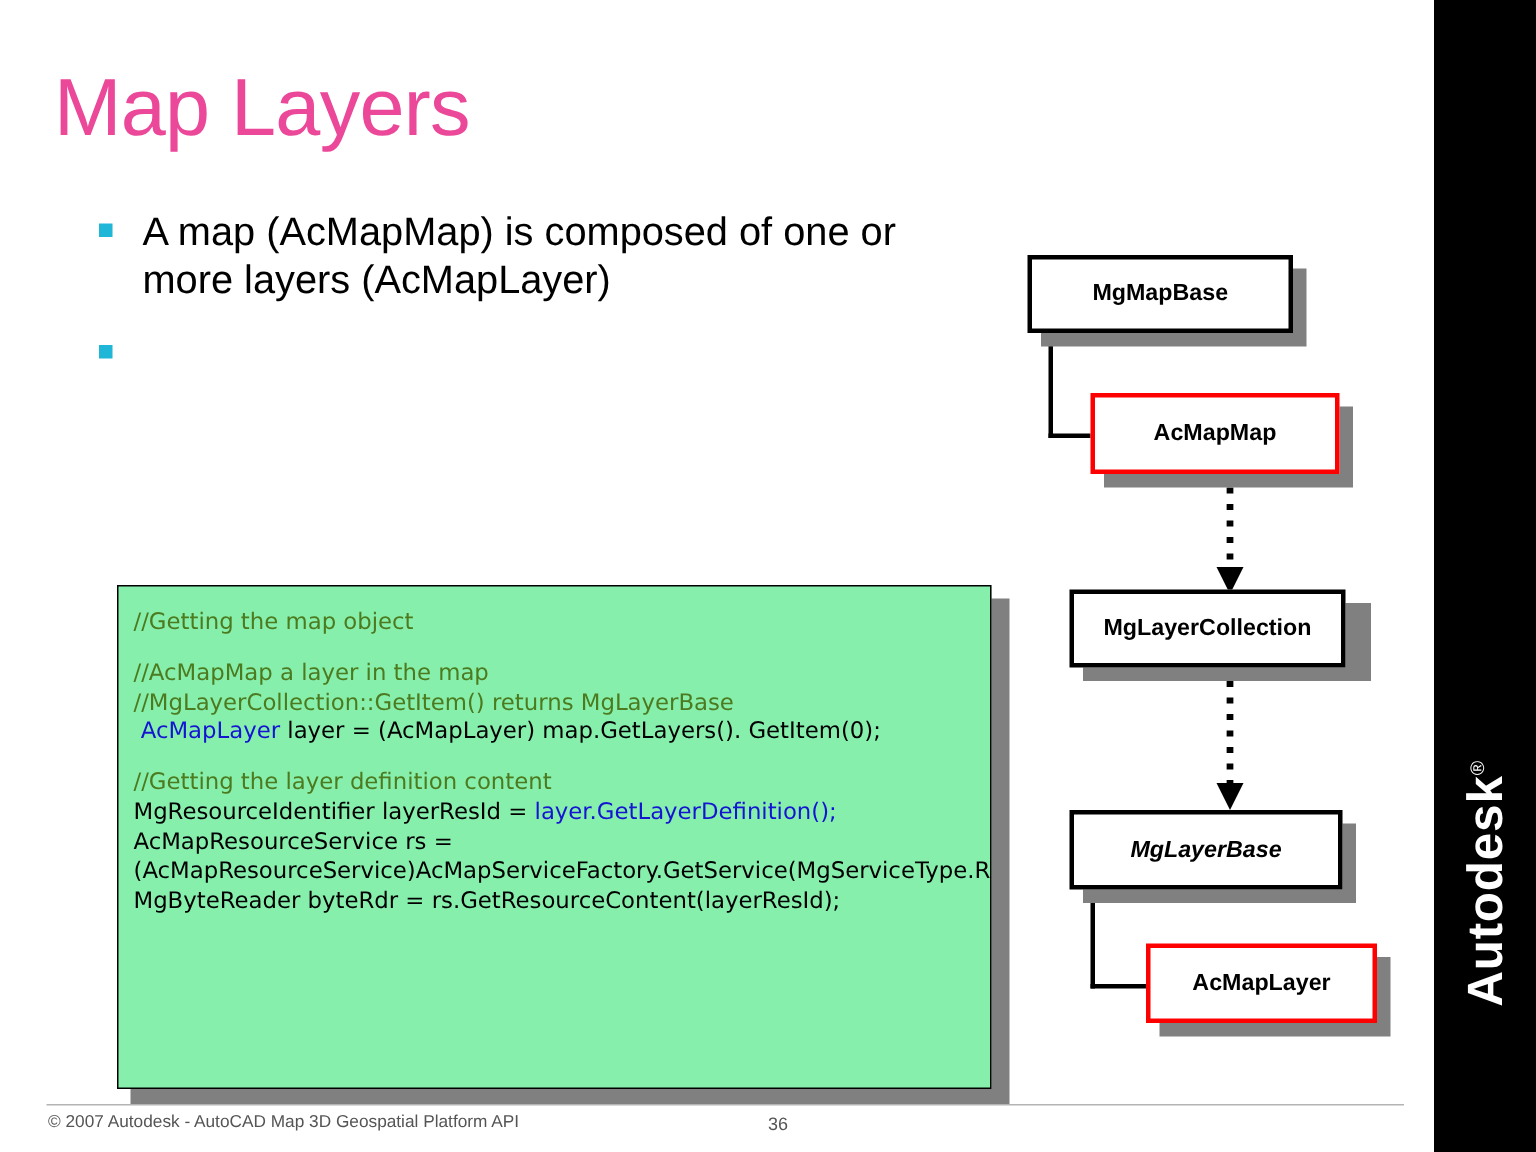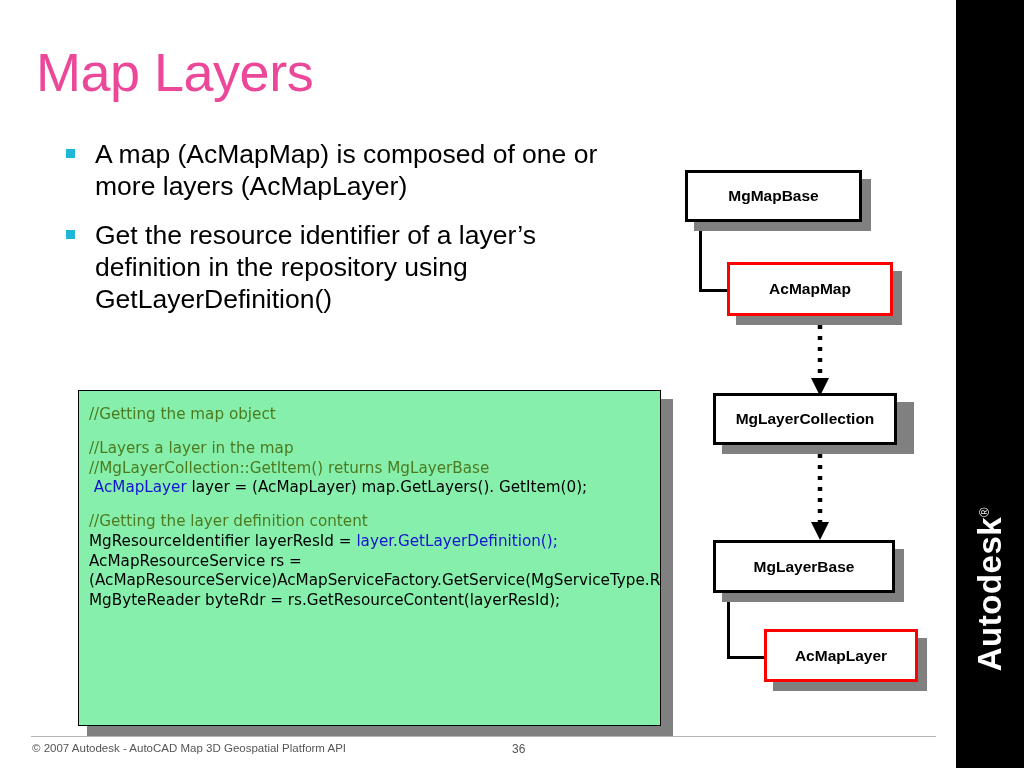--- a/index.html
+++ b/index.html
@@ -177,7 +177,6 @@
     </div>
     <div class="bullet-item">
       <span class="bullet-marker"></span>
-      <span>Get the resource identifier of a layer’s definition in the repository using GetLayerDefinition()</span>
     </div>
   </div>
 

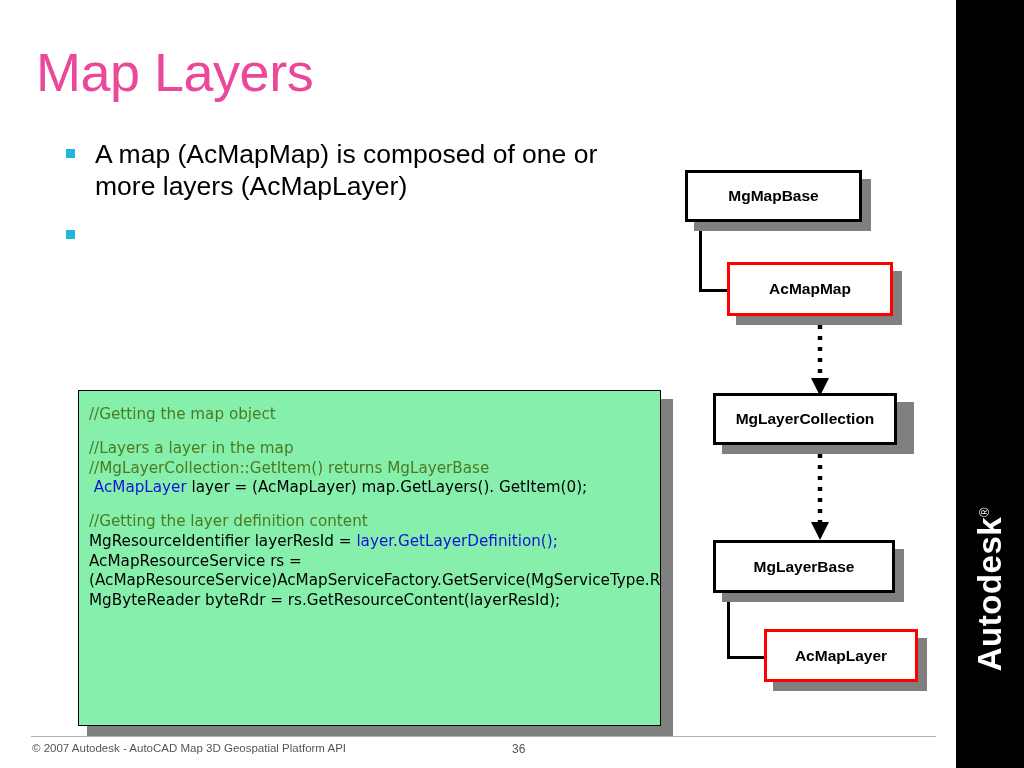--- a/index.html
+++ b/index.html
@@ -185,7 +185,7 @@
     <div id="code-lines">
         <div class="code-line"><span class="cmt">//Getting the map object</span></div>
         <div class="blank"></div>
-        <div class="code-line"><span class="cmt">//Layers a layer in the map</span></div>
+        <div class="code-line"><span class="cmt">//AcMapMap a layer in the map</span></div>
         <div class="code-line"><span class="cmt">//MgLayerCollection::GetItem() returns MgLayerBase</span></div>
         <div class="code-line"><span class="type"> AcMapLayer</span><span class=""> layer = (AcMapLayer) map.GetLayers(). GetItem(0);</span></div>
         <div class="blank"></div>

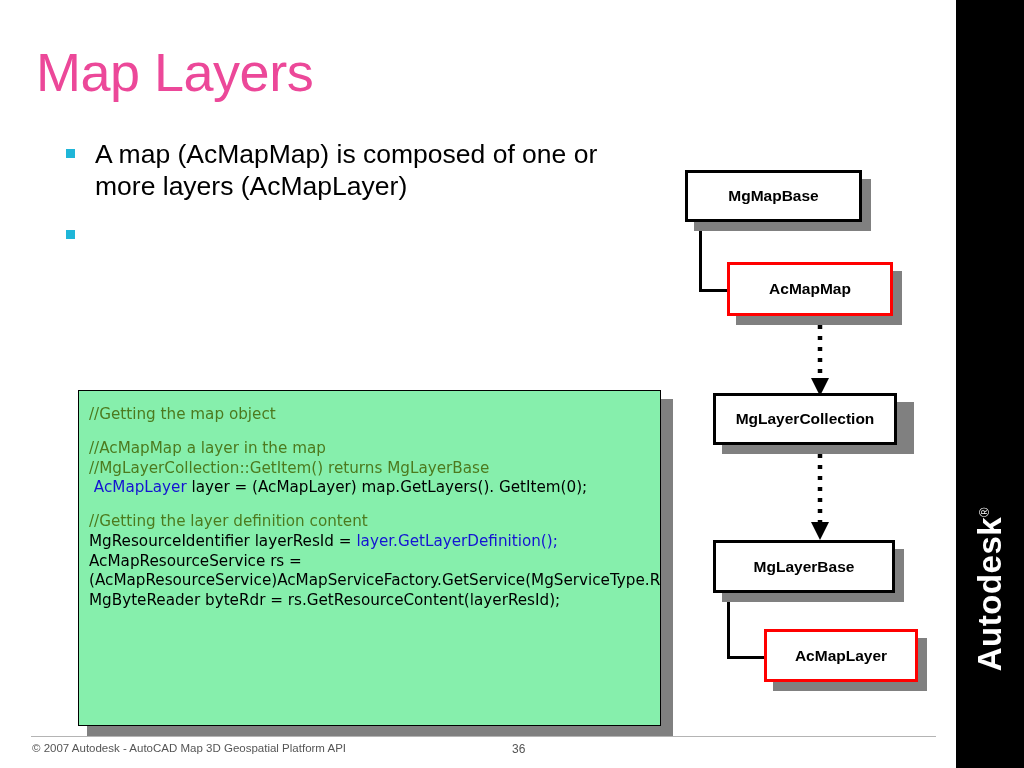--- a/index.html
+++ b/index.html
@@ -230,7 +230,7 @@
     <div class="dbox black" style="left:713px; top:393px; width:184px; height:52px;">
       <span>MgLayerCollection</span>
     </div>
-    <div class="dbox black" style="left:713px; top:540px; width:182px; height:53px;">
+    <div class="dbox black" style="left:713px; top:540px; width:182px; height:53px;font-style:italic;">
       <span>MgLayerBase</span>
     </div>
     <div class="dbox red" style="left:764px; top:629px; width:154px; height:53px;">

